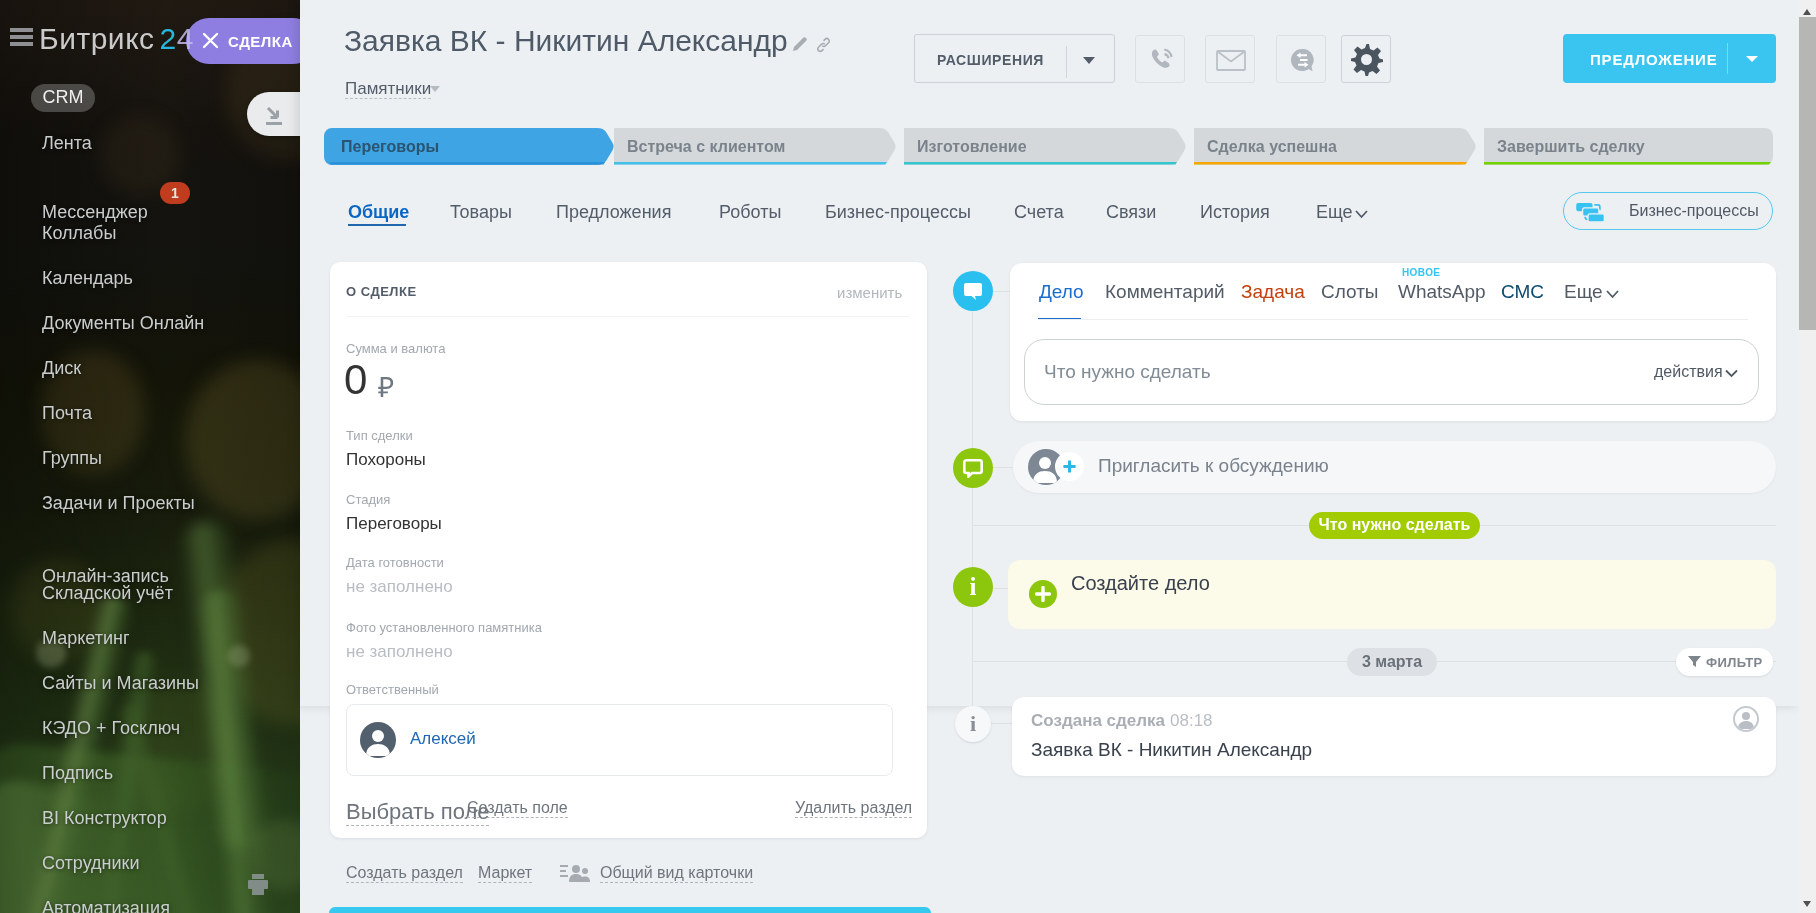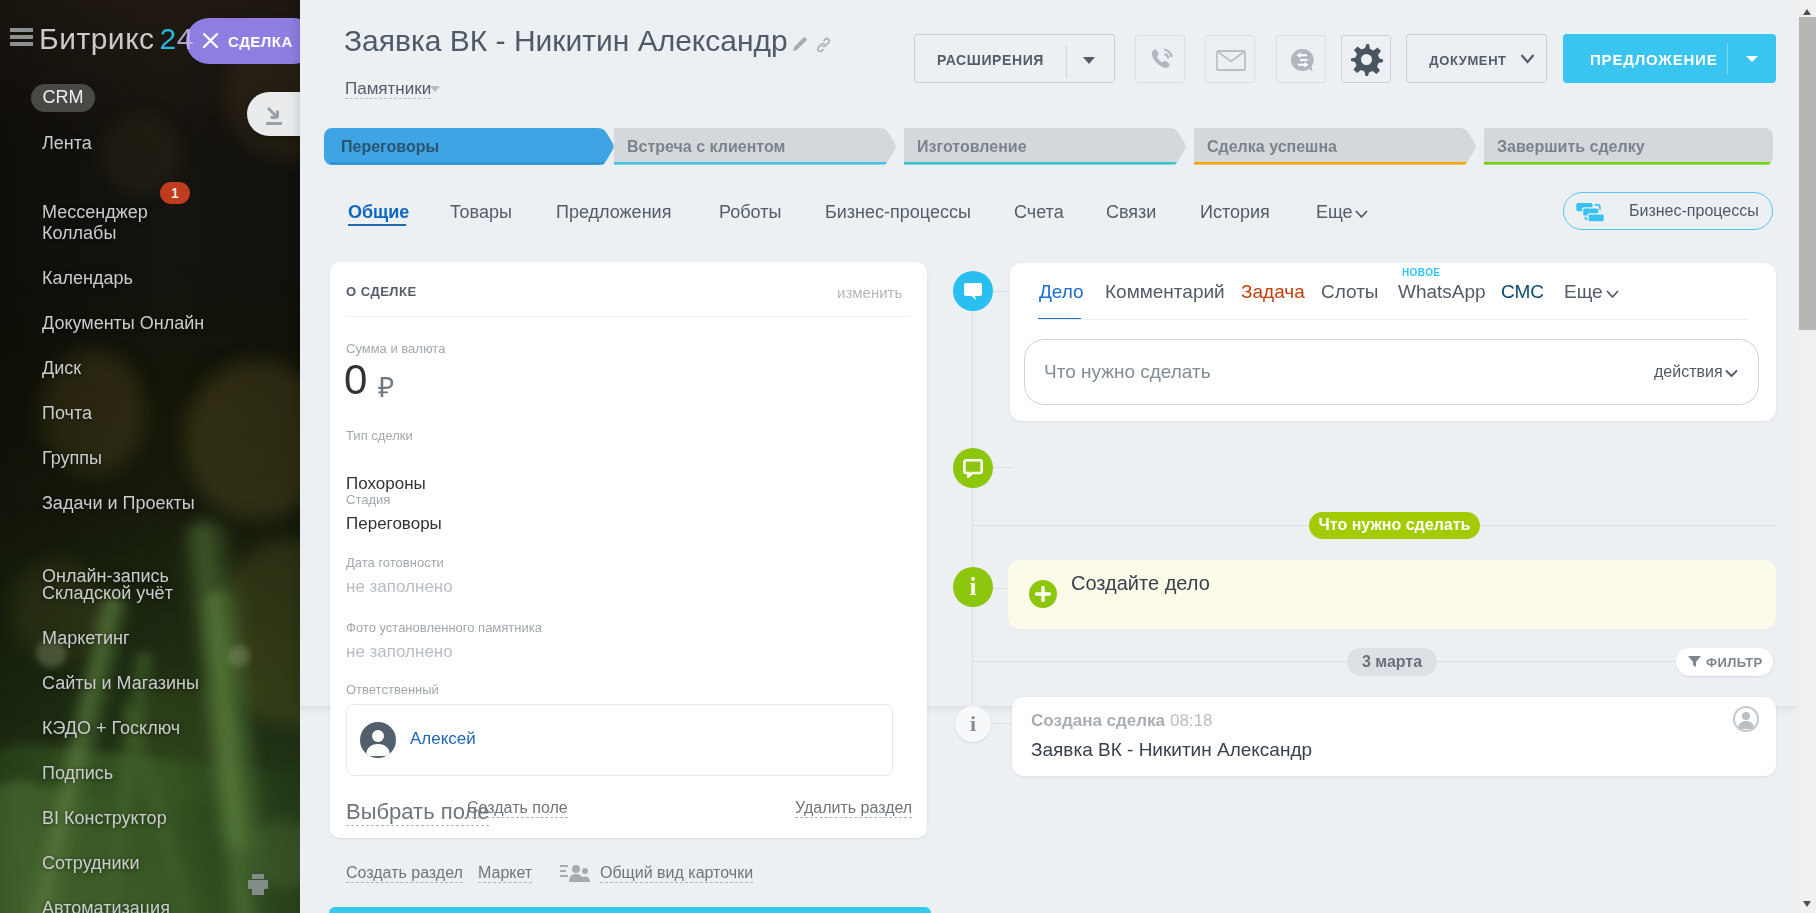--- a/index.html
+++ b/index.html
@@ -181,12 +181,6 @@
       <path d="M16.5 1 L19 1 L20 6 L23.5 7.5 L27.5 4.5 L31 8 L28 12 L29.5 15.5 L33 16.5 L33 19 L28.5 20 L27 23.5 L30 27.5 L26.5 31 L22.5 28 L19 29.5 L18 33 L15.5 33 L14.5 28.5 L11 27 L7 30 L3.5 26.5 L6.5 22.5 L5 19 L1 18 L1 15.5 L5.5 14.5 L7 11 L4 7 L7.5 3.5 L11.5 6.5 L15 5 Z M16.5 11 A5.5 5.5 0 1 0 16.5 22 A5.5 5.5 0 1 0 16.5 11 Z"></path>
     </svg>
   </div>
-  <div class="topbtn" id="btn-doc">
-      <div class="lbl">ДОКУМЕНТ</div>
-    <svg style="position:absolute;left:113px;top:18px;" width="15" height="12" viewBox="0 0 15 12" fill="none" stroke="#535c69" stroke-width="2.2">
-        <path d="M1.5 2 L7.5 9 L13.5 2"></path>
-      </svg>
-  </div>
   <div id="btn-offer">
       <div class="lbl">ПРЕДЛОЖЕНИЕ</div>
       <div class="div"></div>

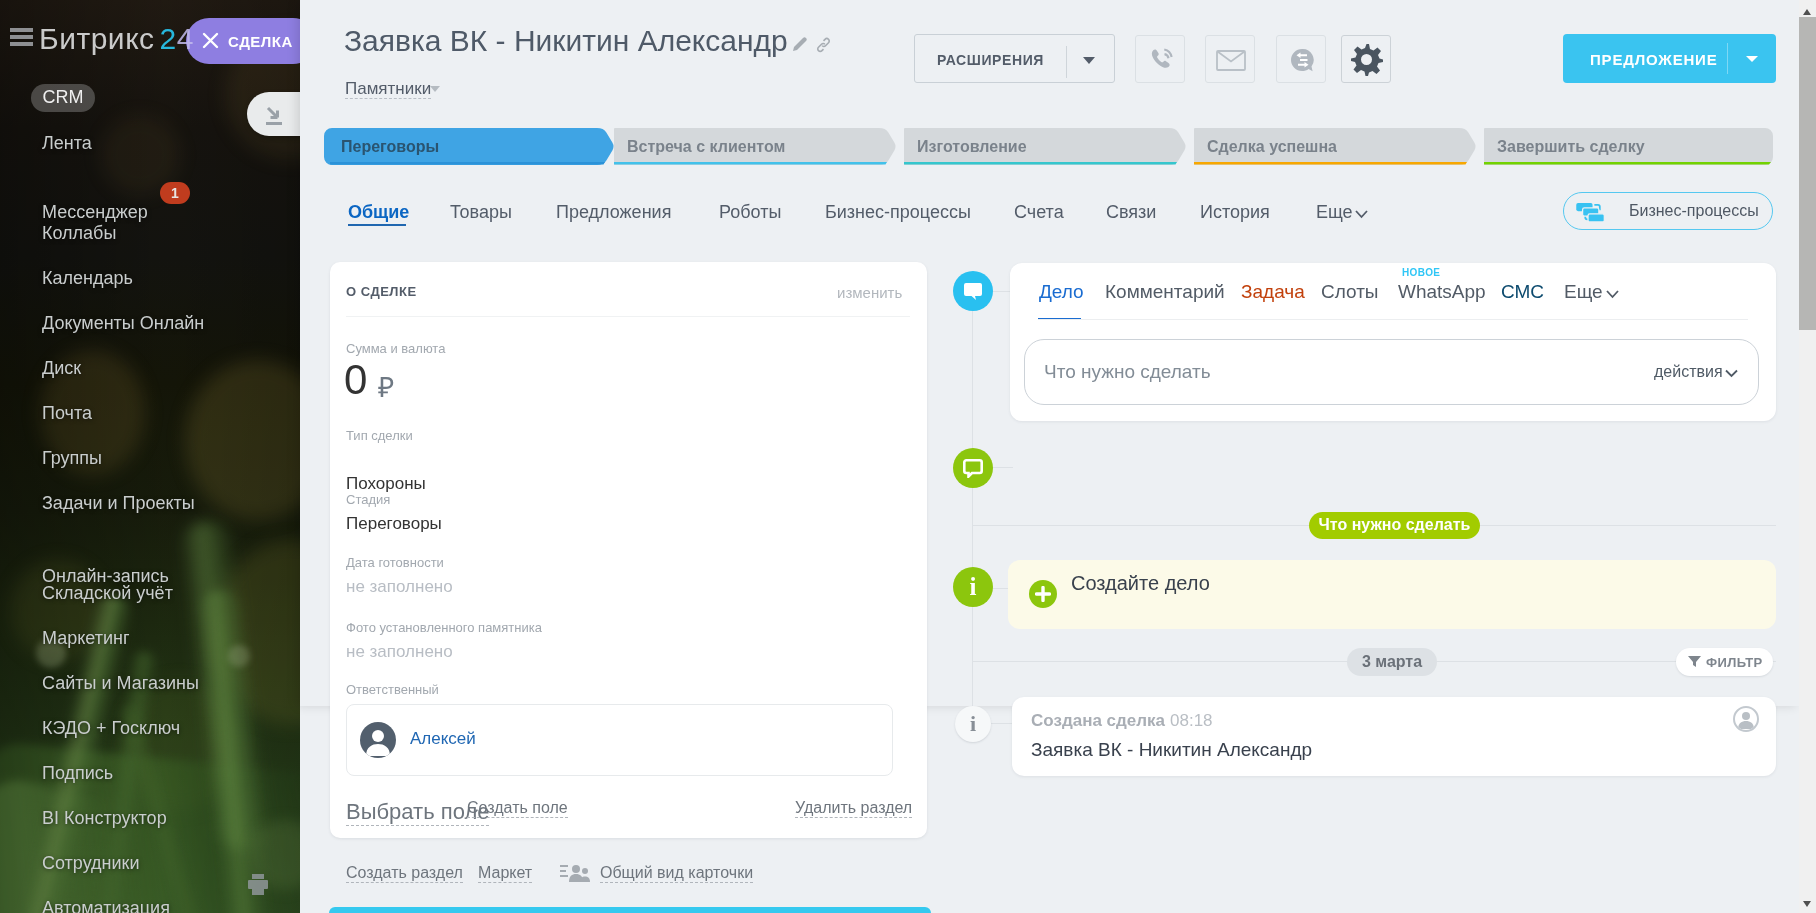--- a/index.html
+++ b/index.html
@@ -247,7 +247,7 @@
   <div class="abs" style="left:44px;top:356px;font-size:42px;color:#333;">0</div>
   <div class="abs" style="left:78px;top:367px;font-size:28px;color:#6e7883;">₽</div>
   <div class="flabel" style="top:428px;">Тип сделки</div>
-  <div class="fval" style="top:450px;margin-top:24px;">Похороны</div>
+  <div class="fval" style="top:450px;">Похороны</div>
   <div class="flabel" style="top:492px;">Стадия</div>
   <div class="fval" style="top:514px;">Переговоры</div>
   <div class="flabel" style="top:555px;">Дата готовности</div>

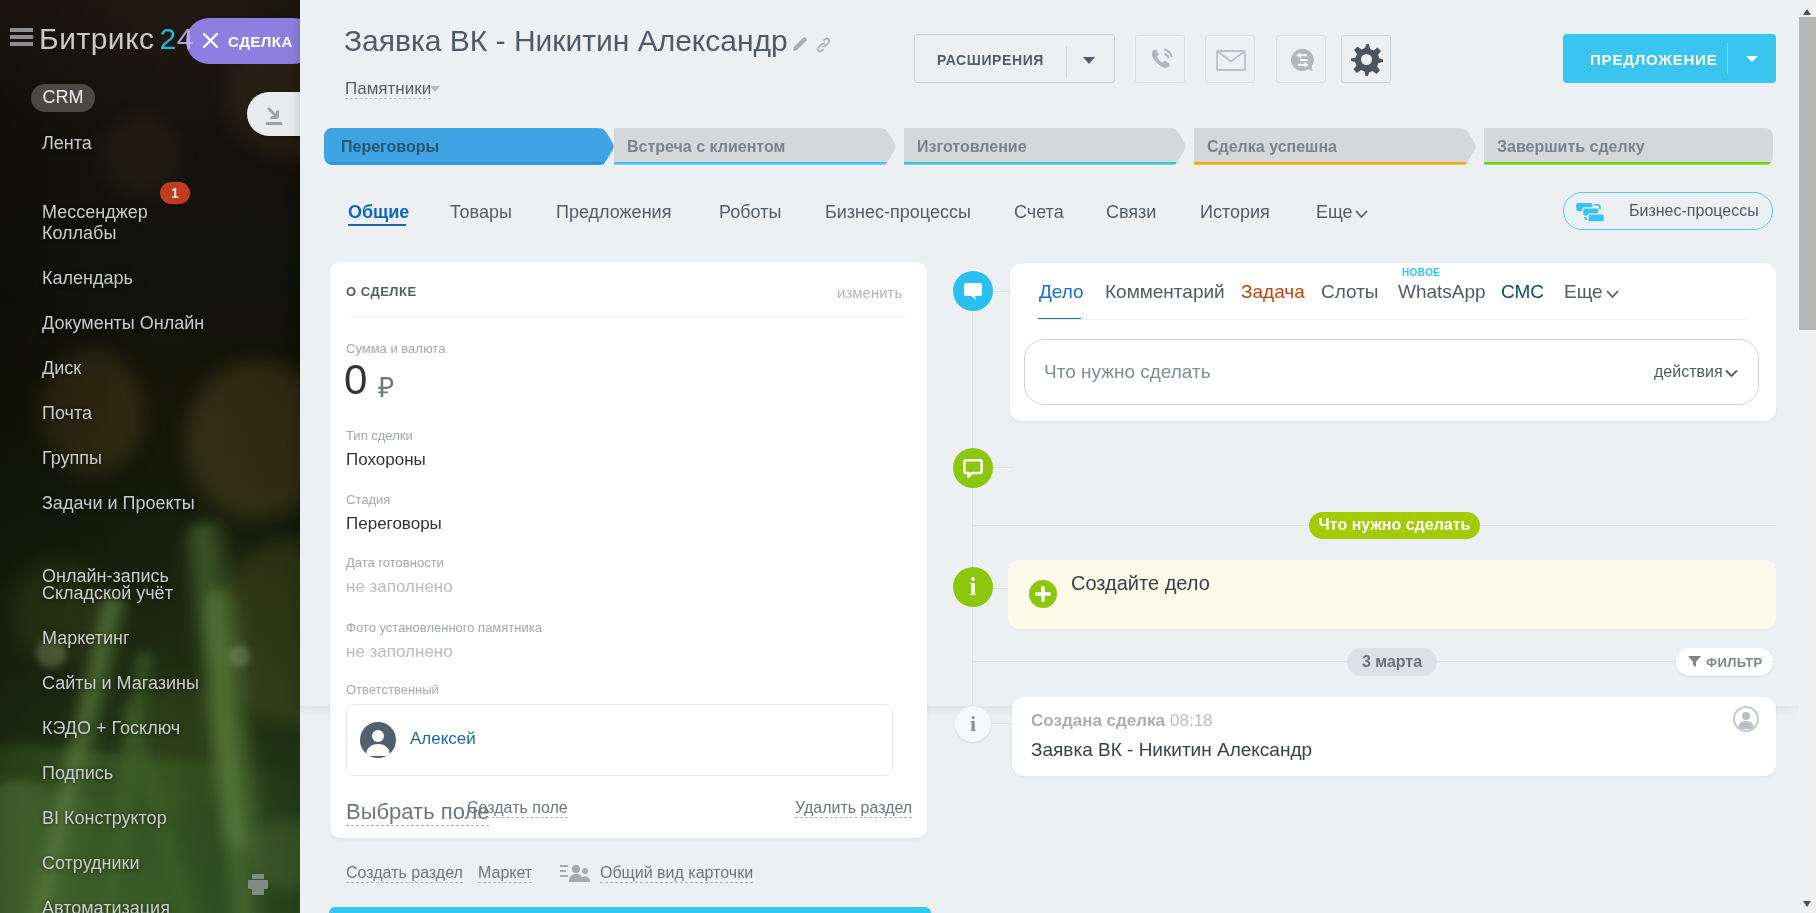--- a/index.html
+++ b/index.html
@@ -321,6 +321,20 @@
         <path d="M3.3 1.3 L16.7 1.3 A2 2 0 0 1 18.7 3.3 L18.7 12 A2 2 0 0 1 16.7 14 L9 14 L5.5 17.5 L5.5 14 L3.3 14 A2 2 0 0 1 1.3 12 L1.3 3.3 A2 2 0 0 1 3.3 1.3 Z"></path>
       </svg>
   </div>
+  <div class="abs" style="left:713px;top:441px;width:763px;height:52px;background:#f5f7f9;border-radius:26px;box-shadow:0 1px 2px rgba(83,92,105,.08);">
+    <div style="position:absolute;left:15px;top:8px;width:36px;height:36px;border-radius:50%;background:#7d8894;overflow:hidden;">
+      <svg width="36" height="36" viewBox="0 0 36 36" fill="#fff">
+          <circle cx="17" cy="14" r="6"></circle>
+          <path d="M5 34 C5 25 10.5 22 17 22 C23.5 22 29 25 29 34 Z"></path>
+        </svg>
+    </div>
+    <div style="position:absolute;left:42px;top:11px;width:29px;height:29px;border-radius:50%;background:#fff;">
+      <svg style="position:absolute;left:7px;top:7px;" width="15" height="15" viewBox="0 0 16 16">
+          <path d="M8 1.5 L8 14.5 M1.5 8 L14.5 8" stroke="#2bb8e8" stroke-width="3.2"></path>
+        </svg>
+    </div>
+    <div style="position:absolute;left:85px;top:14px;font-size:19px;color:#7a828c;">Пригласить к обсуждению</div>
+  </div>
 
   <div class="hline" style="left:672px;top:525px;width:804px;"></div>
   <div class="abs" style="left:1009px;top:512px;width:171px;height:27px;border-radius:14px;background:#a2cc00;color:#fff;font-size:16px;font-weight:bold;text-align:center;line-height:26px;">Что нужно сделать</div>

